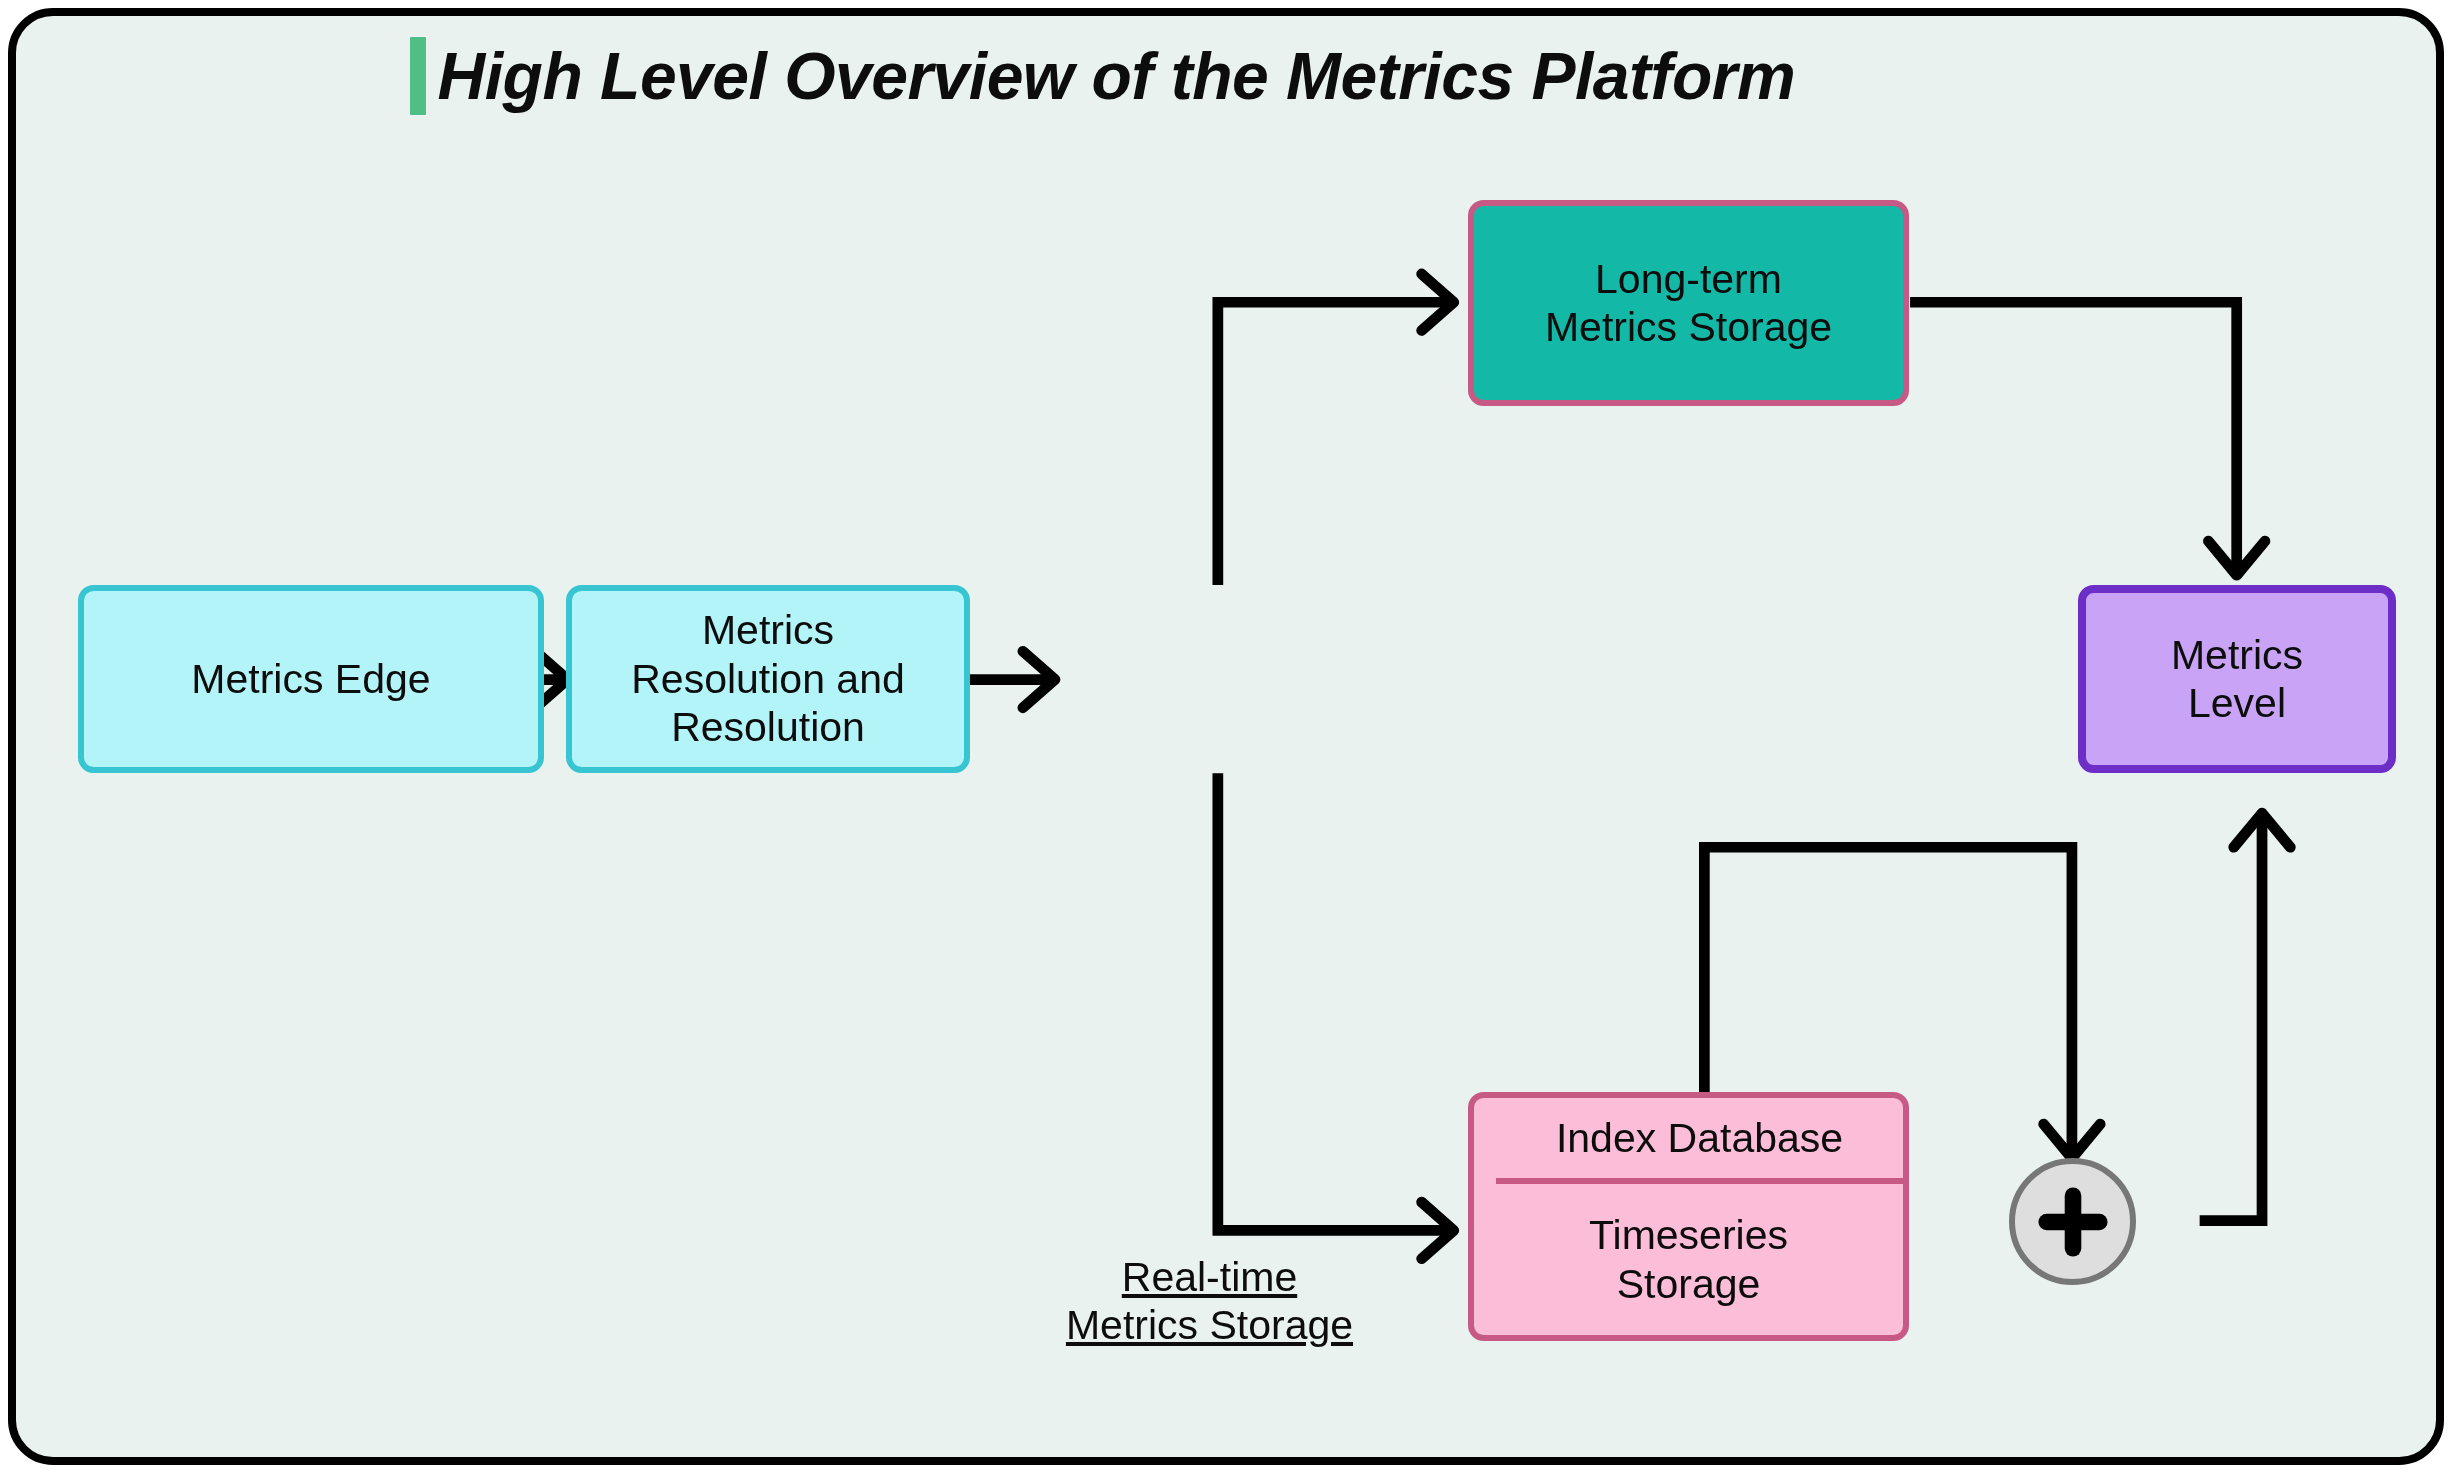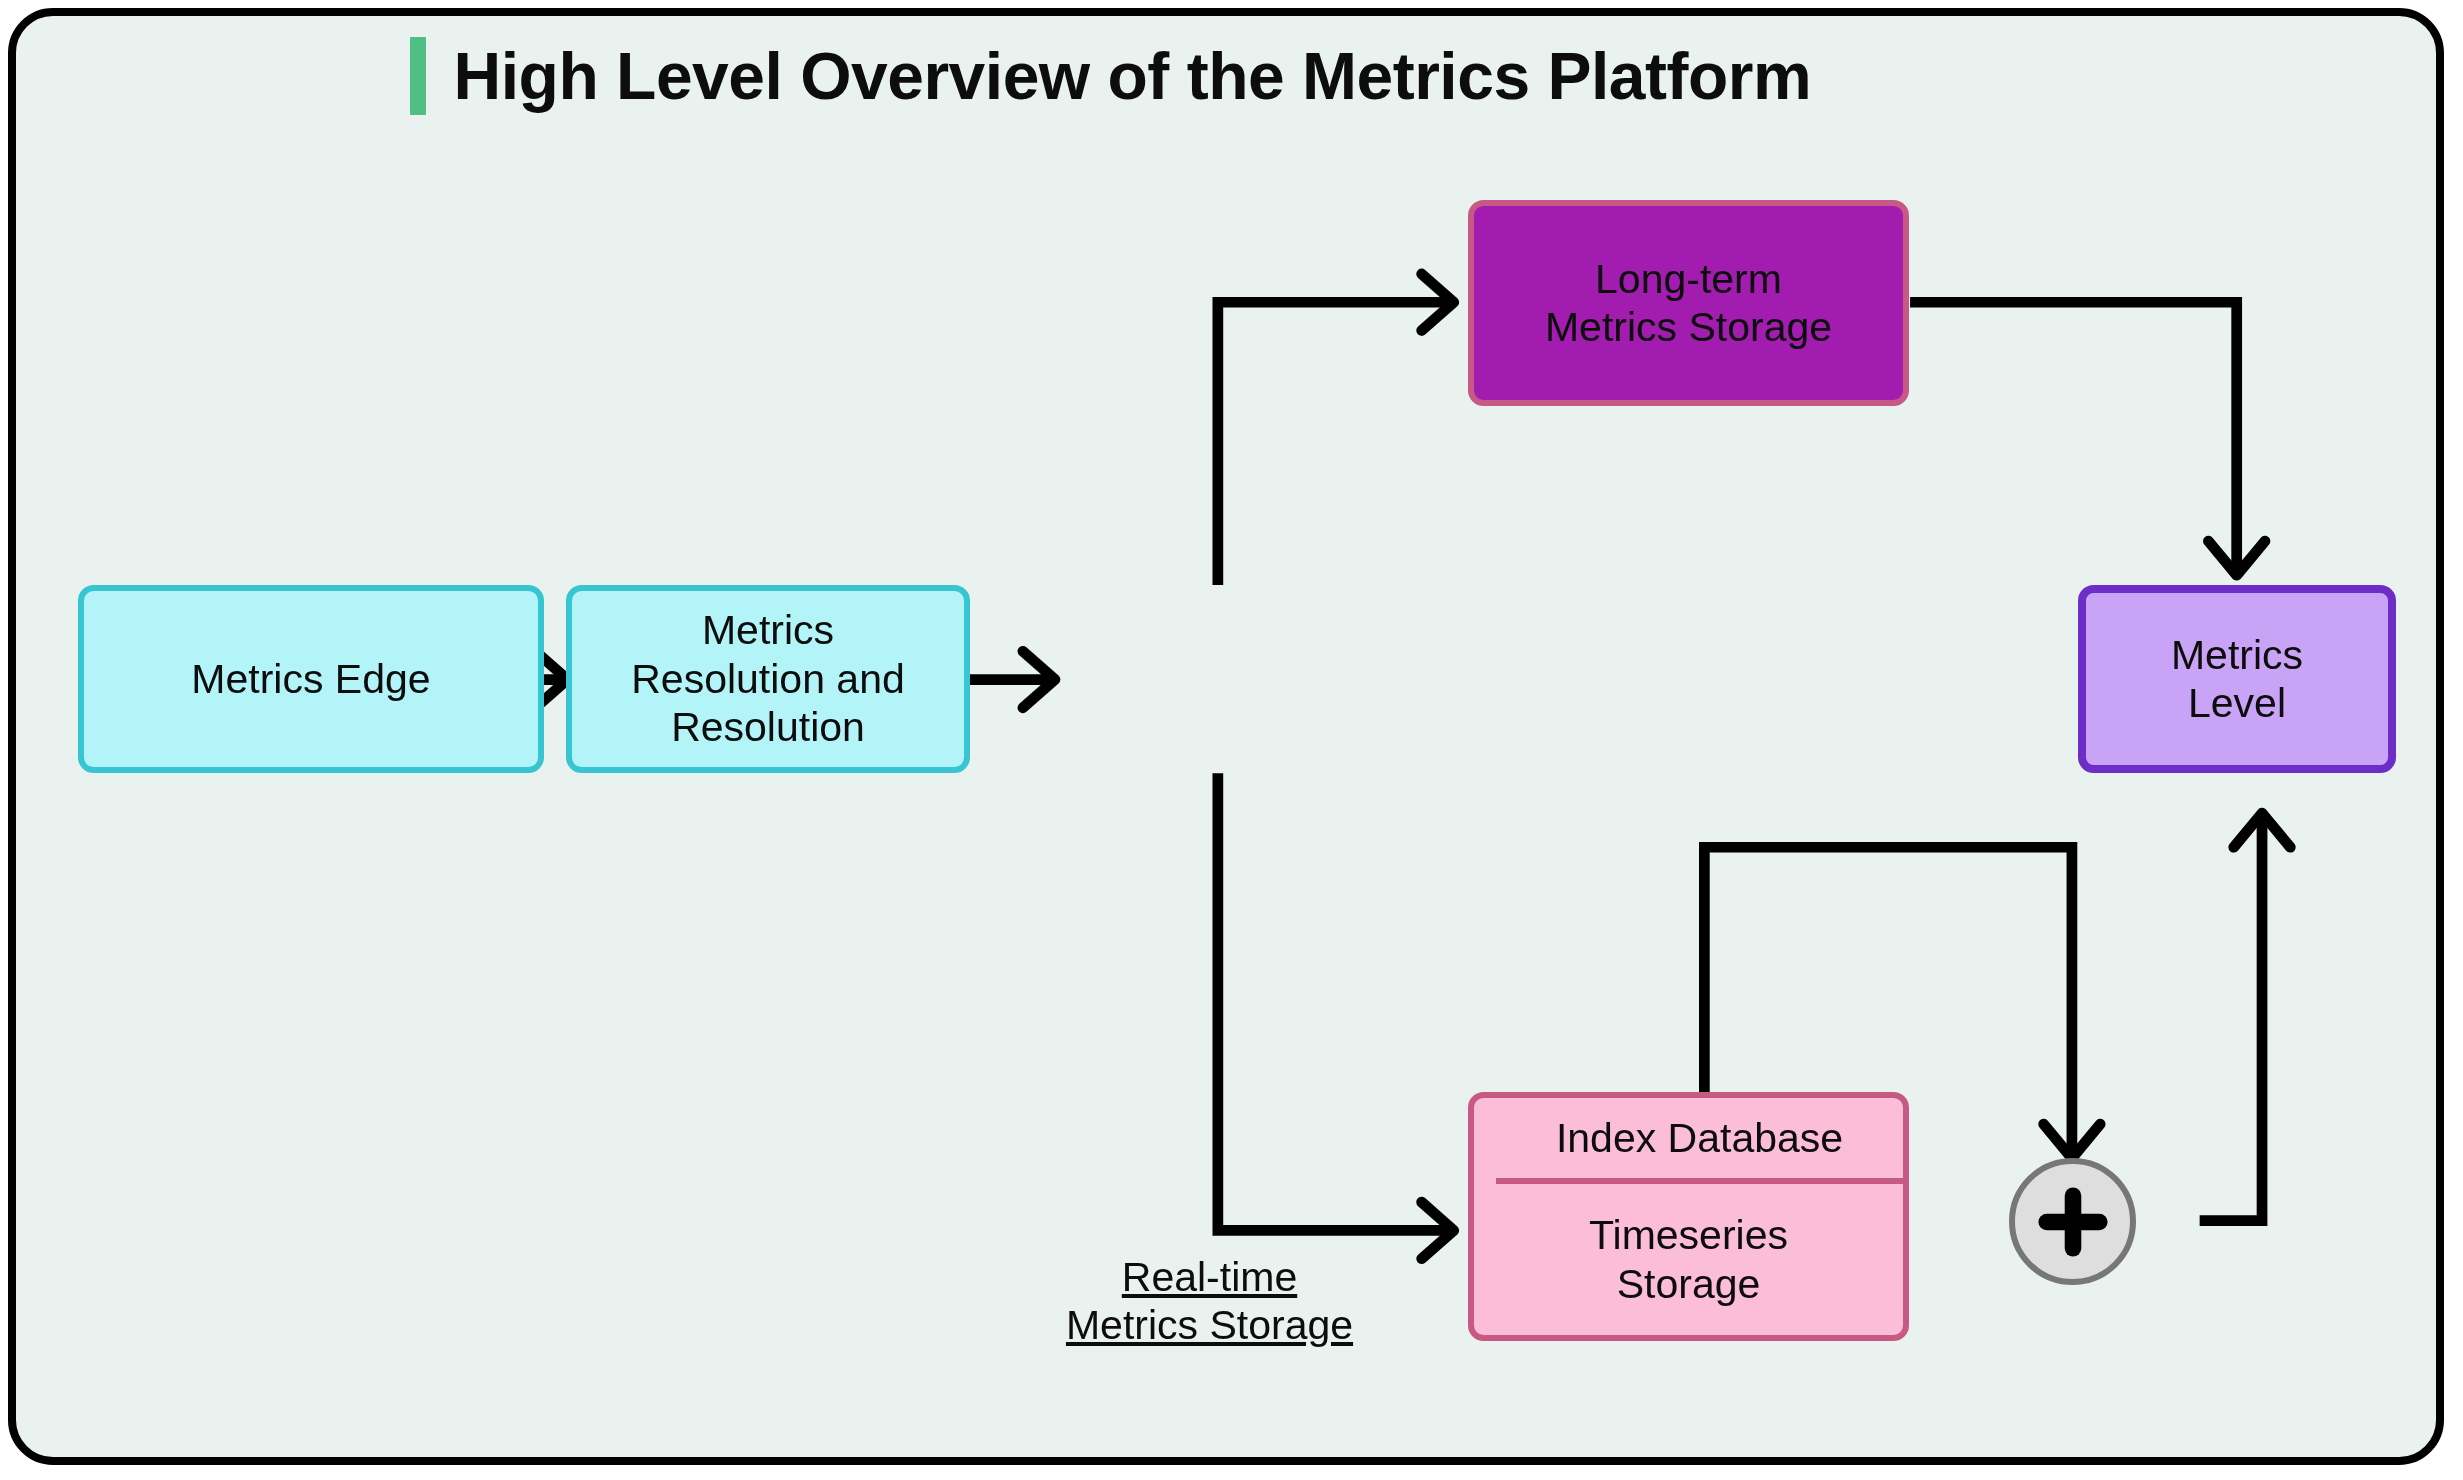--- a/index.html
+++ b/index.html
@@ -34,7 +34,8 @@
     top: 37px;
     display: flex;
     align-items: center;
-    gap: 28px;
+    gap: 12px;
+    font-style: italic;
   }
   .title-bar {
     width: 15.6px;

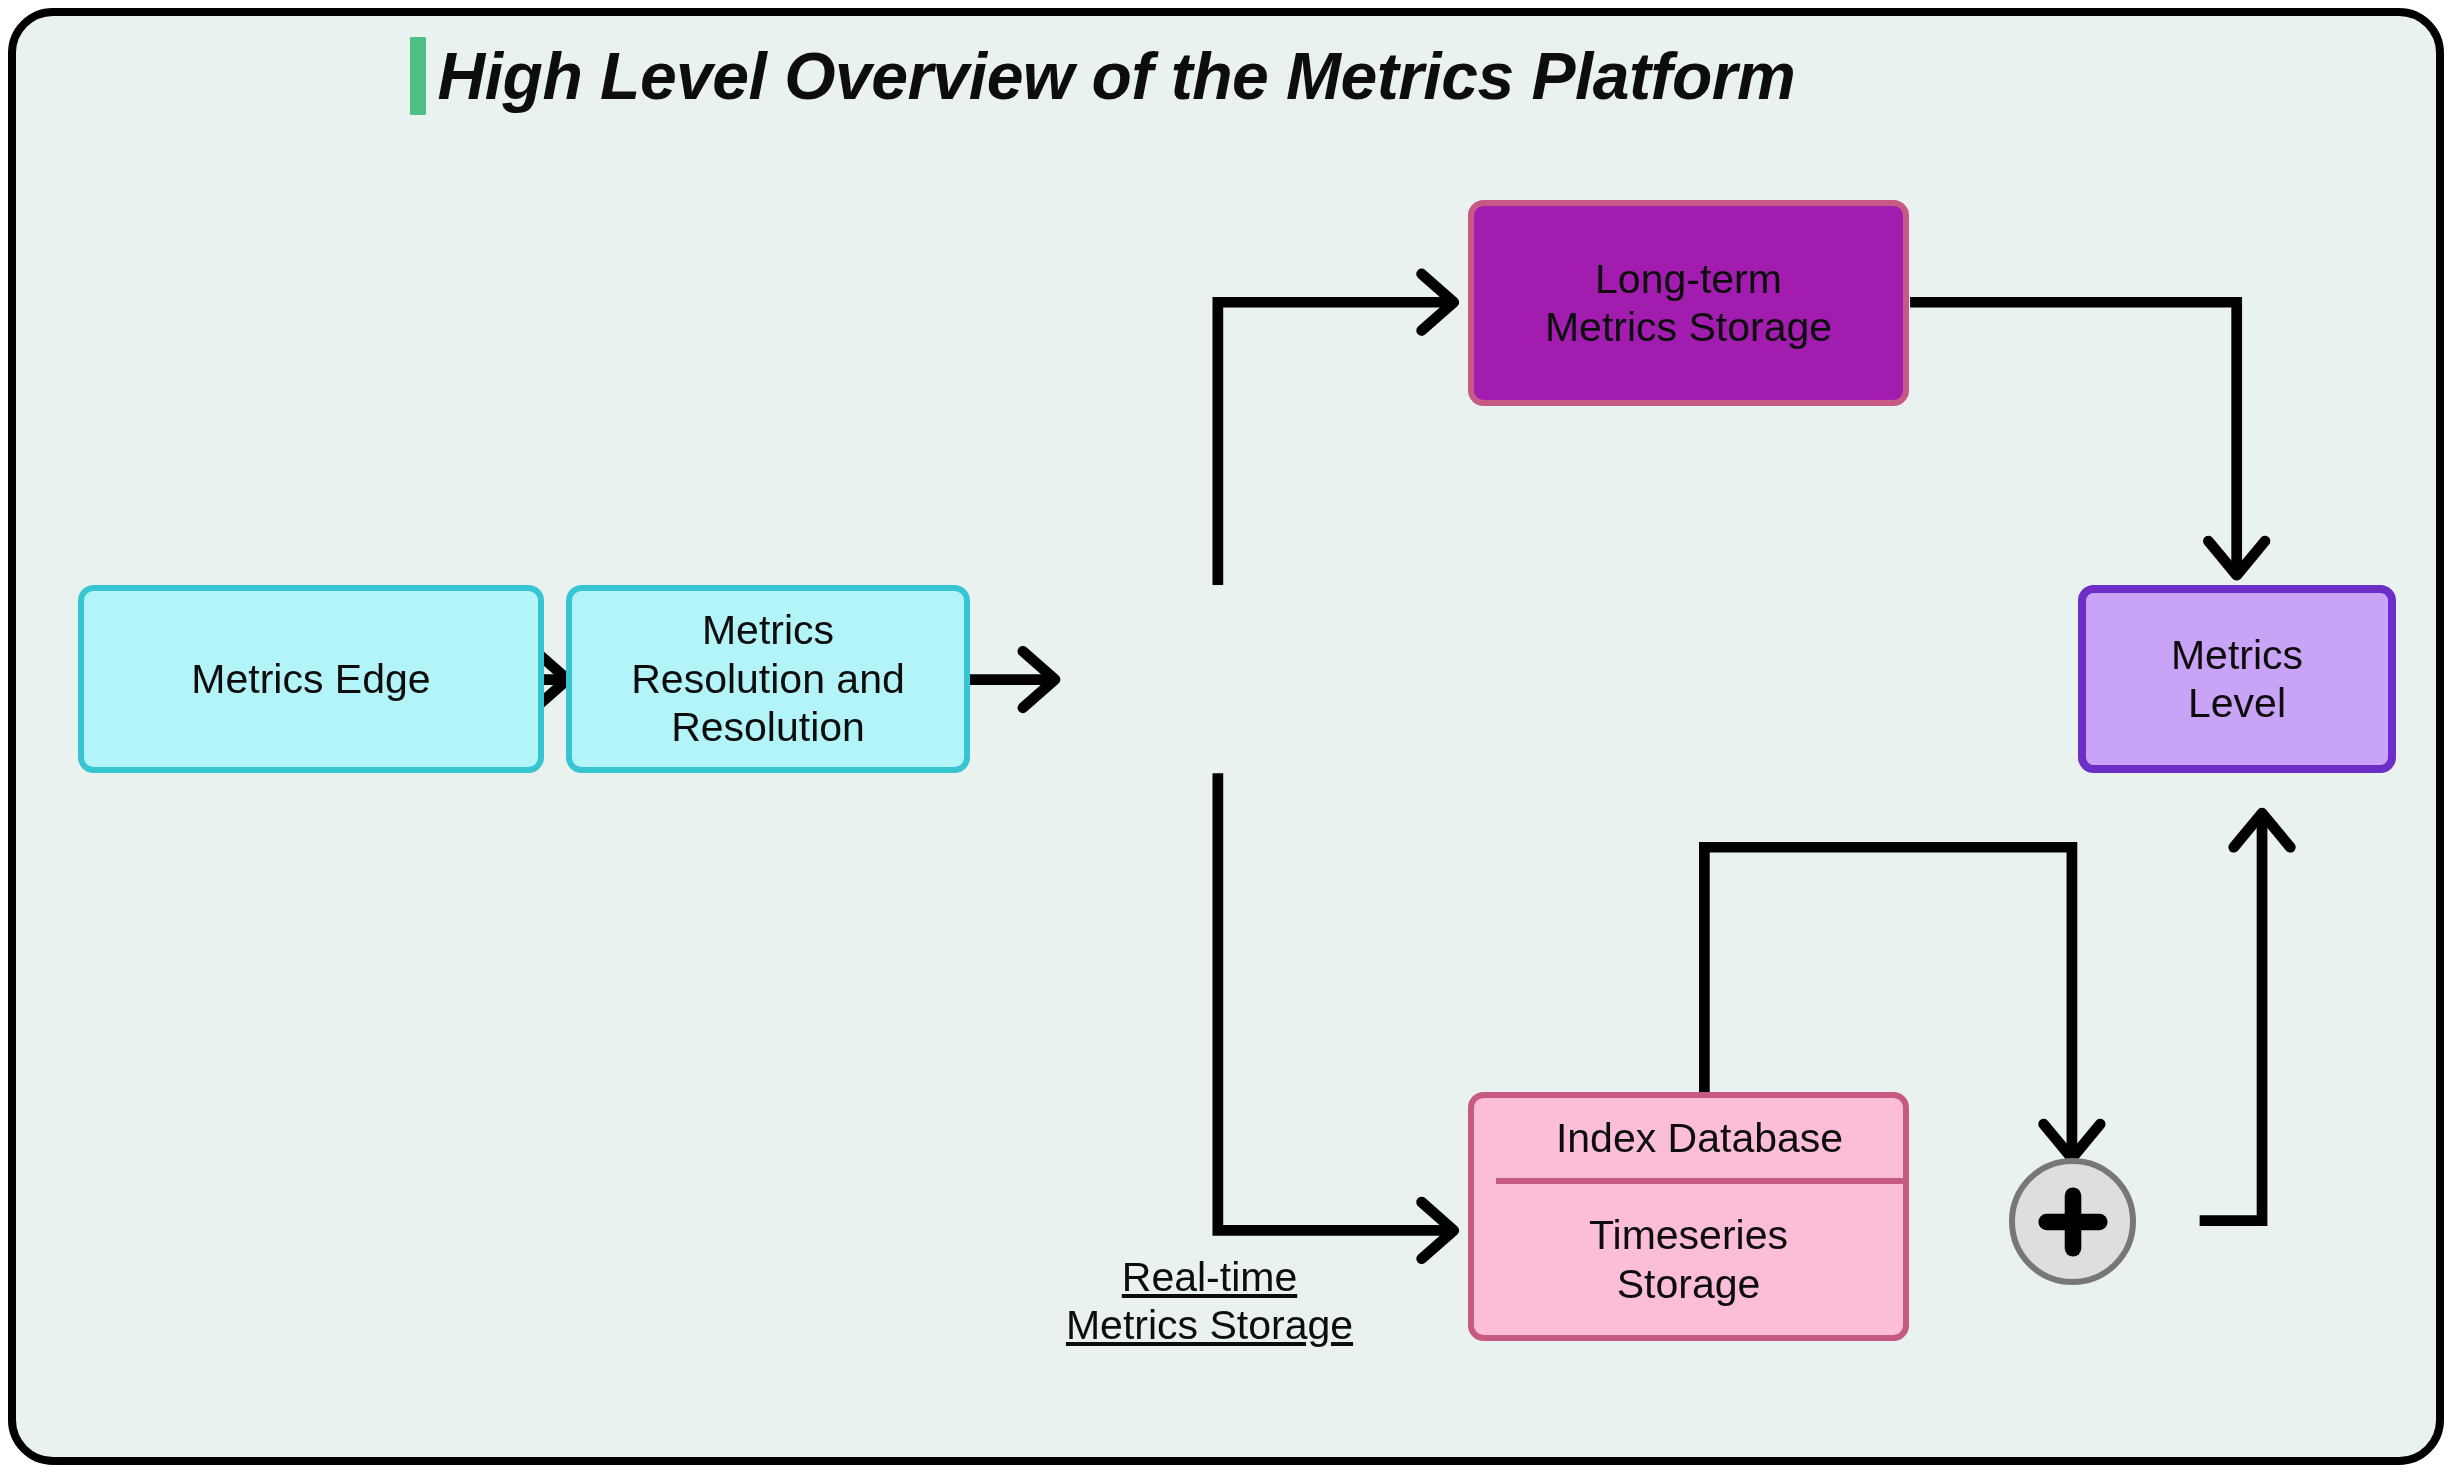--- a/index.html
+++ b/index.html
@@ -69,7 +69,7 @@
     border: 6.8px solid #36c5d1;
   }
   .node-pink {
-    background: #a21caf;
+    background: #14b8a6;
     border: 6.8px solid #c75a84;
   }
   .node-purple {

